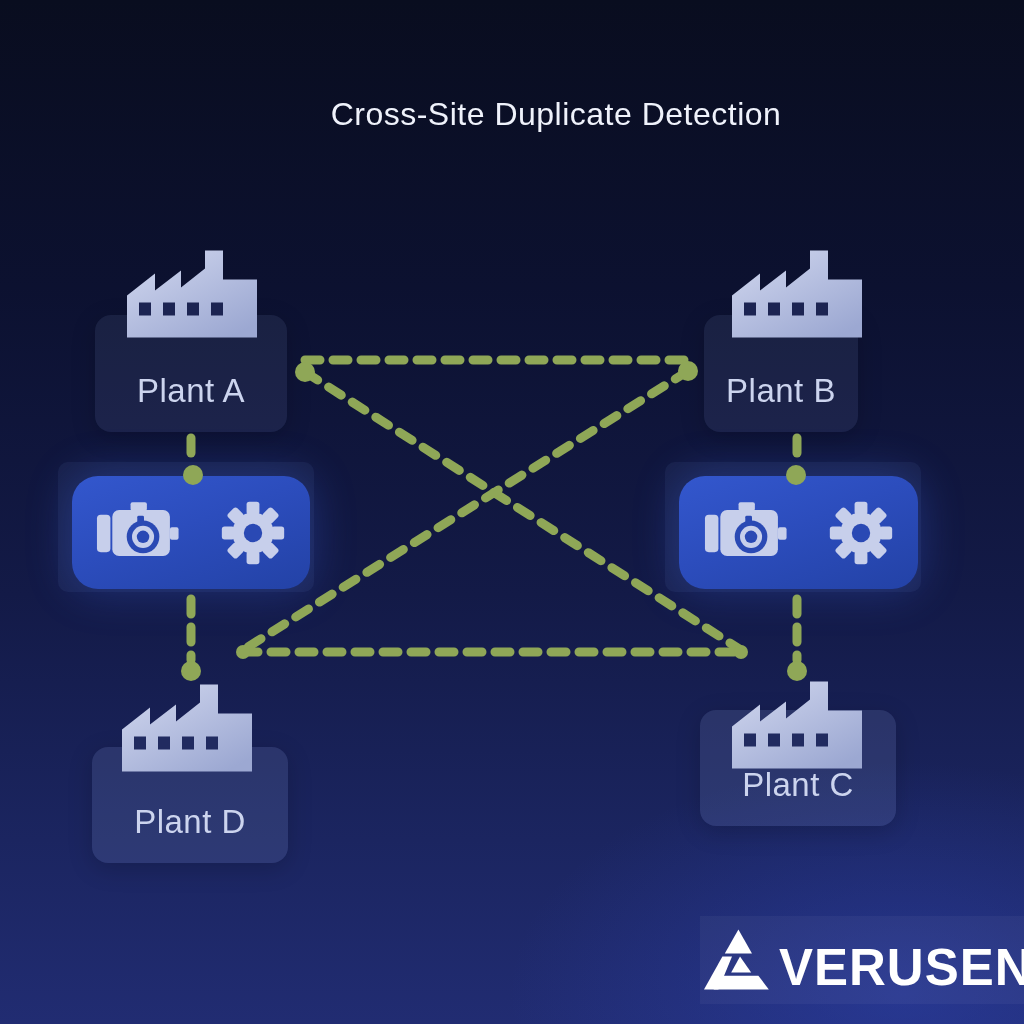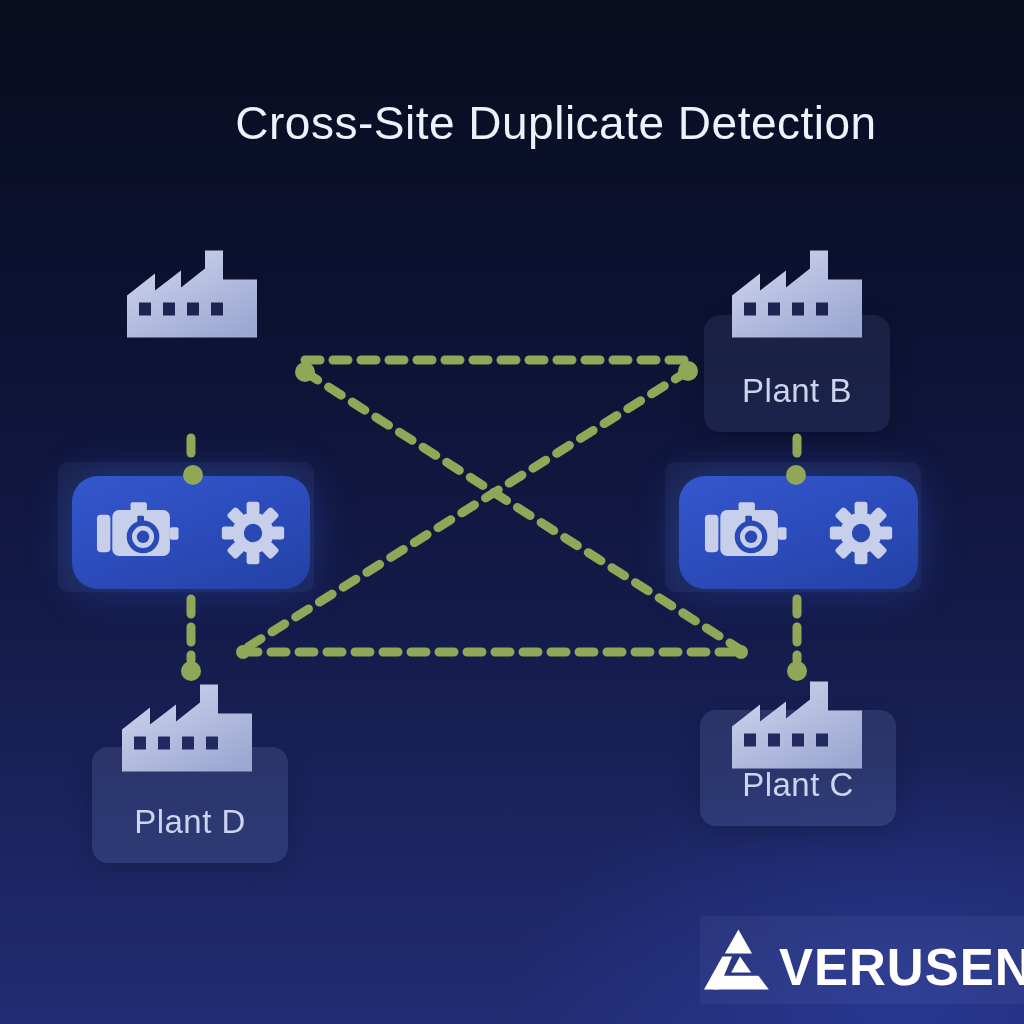--- a/index.html
+++ b/index.html
@@ -14,7 +14,7 @@
   }
   .title{
     position:absolute;top:96px;left:0;width:100%;padding-left:88px;box-sizing:border-box;
-    text-align:center;font-size:46px;font-weight:400;color:#eff2fb;letter-spacing:0.5px;
+    text-align:center;font-size:32px;font-weight:400;color:#eff2fb;letter-spacing:0.5px;
   }
   .plant-card{
     position:absolute;border-radius:16px;

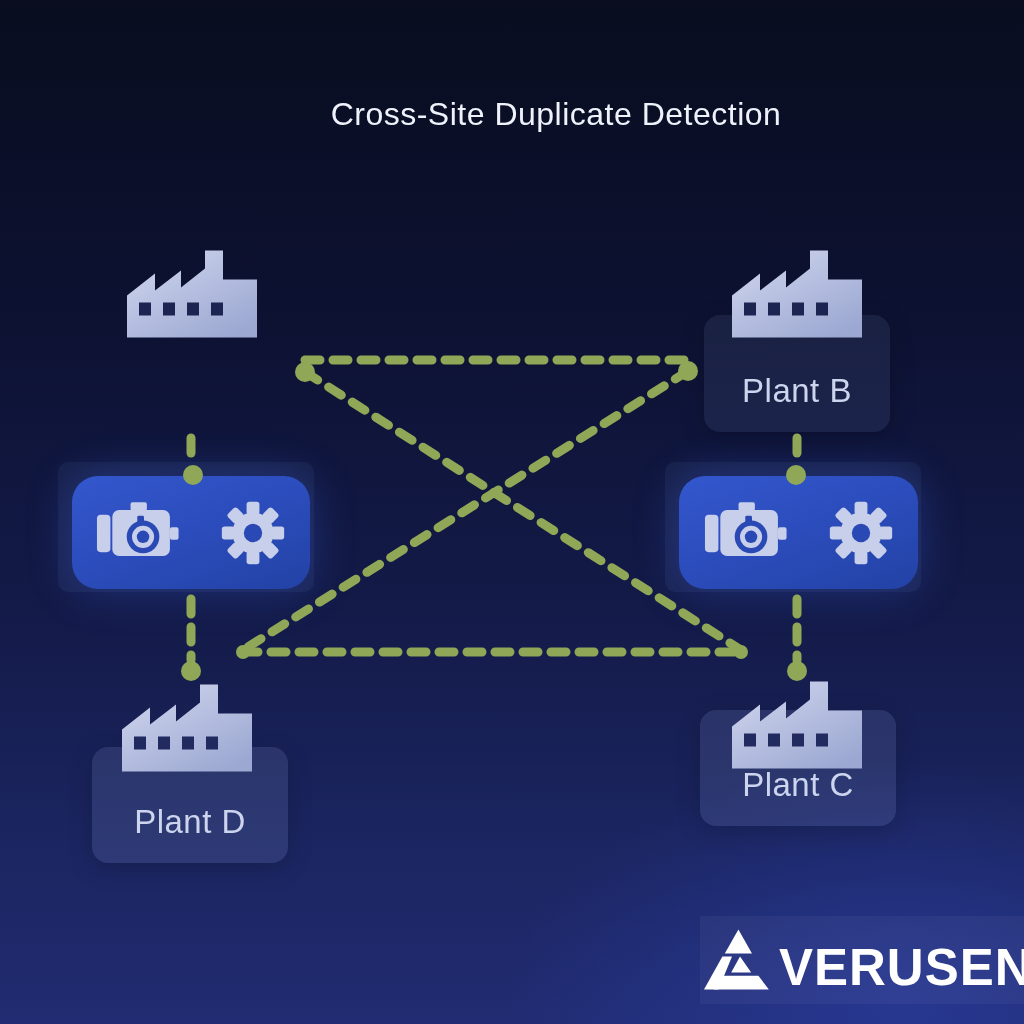--- a/index.html
+++ b/index.html
@@ -62,6 +62,9 @@
 
   <div class="title">Cross-Site Duplicate Detection</div>
 
+  <div class="plant-card" style="left:95px;top:315px;width:192px;height:117px;">
+    <span class="plant-label">Plant A</span>
+  </div>
   <div class="plant-card" style="left:704px;top:315px;width:186px;height:117px;">
     <span class="plant-label">Plant B</span>
   </div>

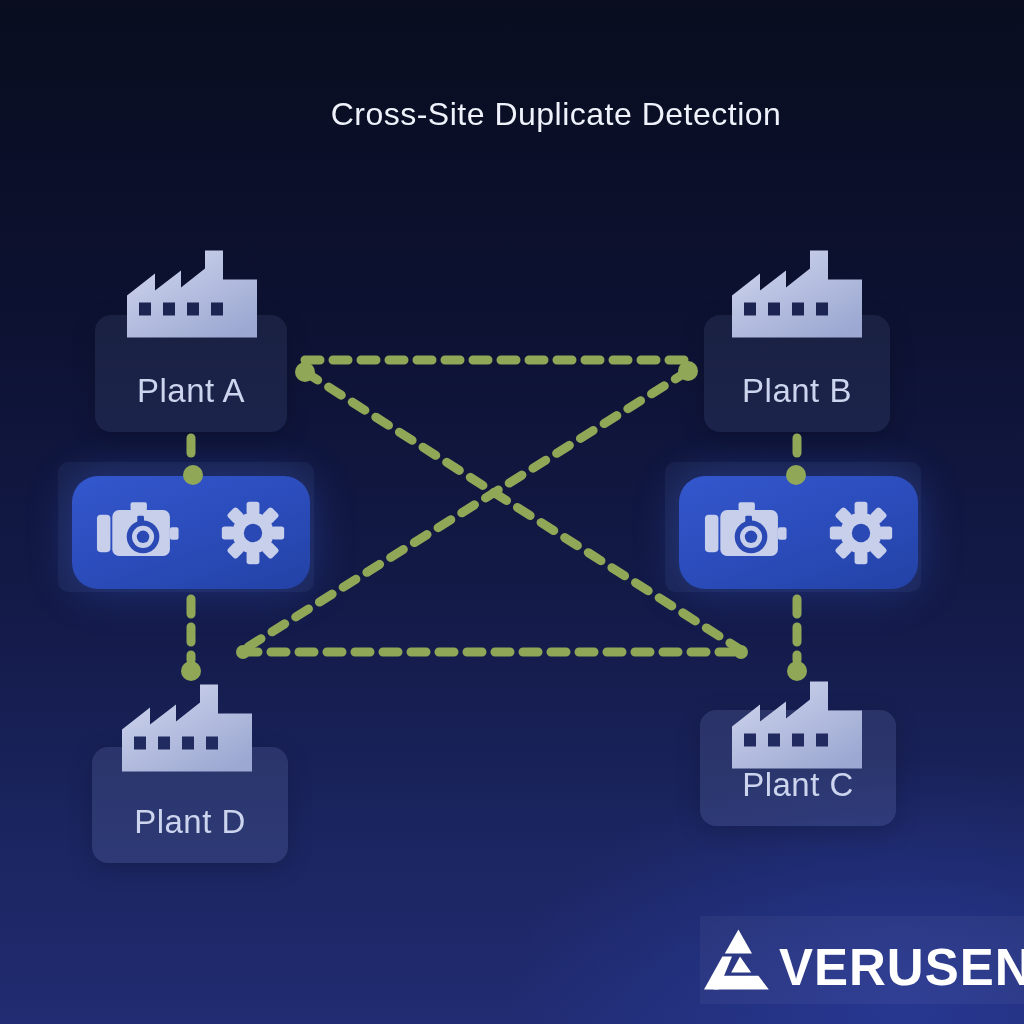--- a/index.html
+++ b/index.html
@@ -65,7 +65,7 @@
   <div class="plant-card" style="left:95px;top:315px;width:192px;height:117px;">
     <span class="plant-label">Plant A</span>
   </div>
-  <div class="plant-card" style="left:704px;top:315px;width:186px;height:117px;">
+  <div class="plant-card" style="left:704px;top:315px;width:154px;height:117px;">
     <span class="plant-label">Plant B</span>
   </div>
   <div class="plant-card bottom" style="left:92px;top:747px;width:196px;height:116px;">

